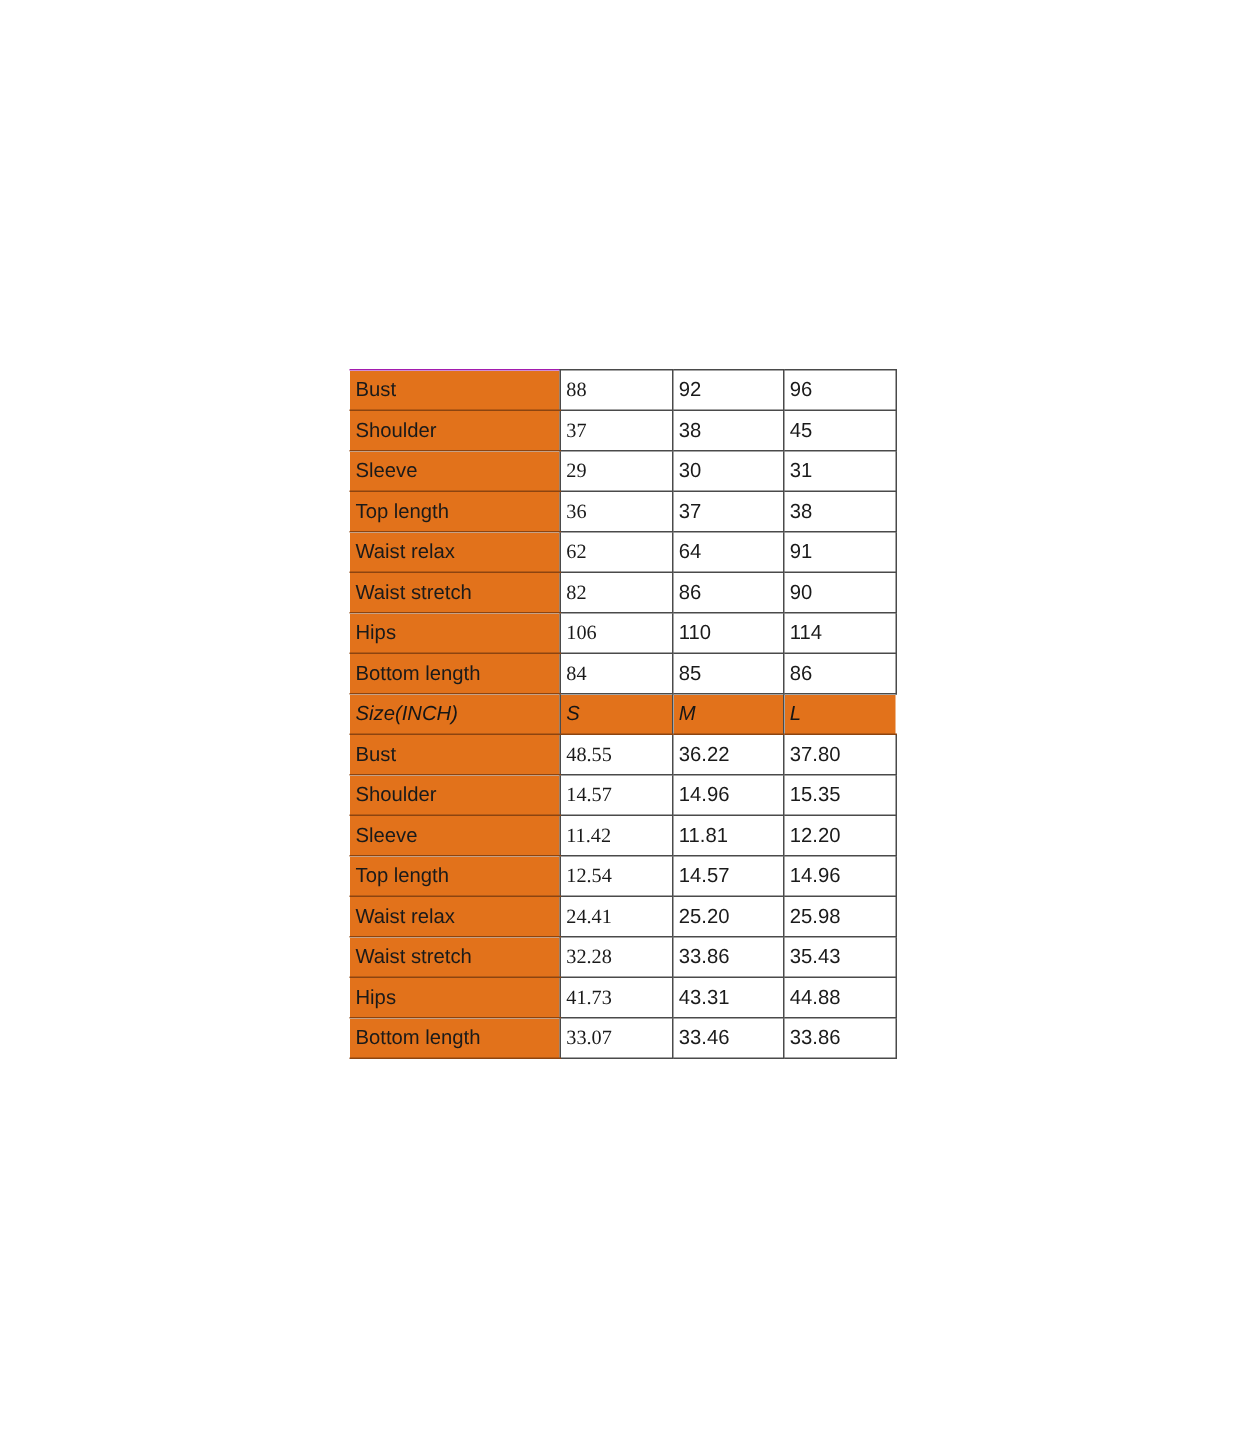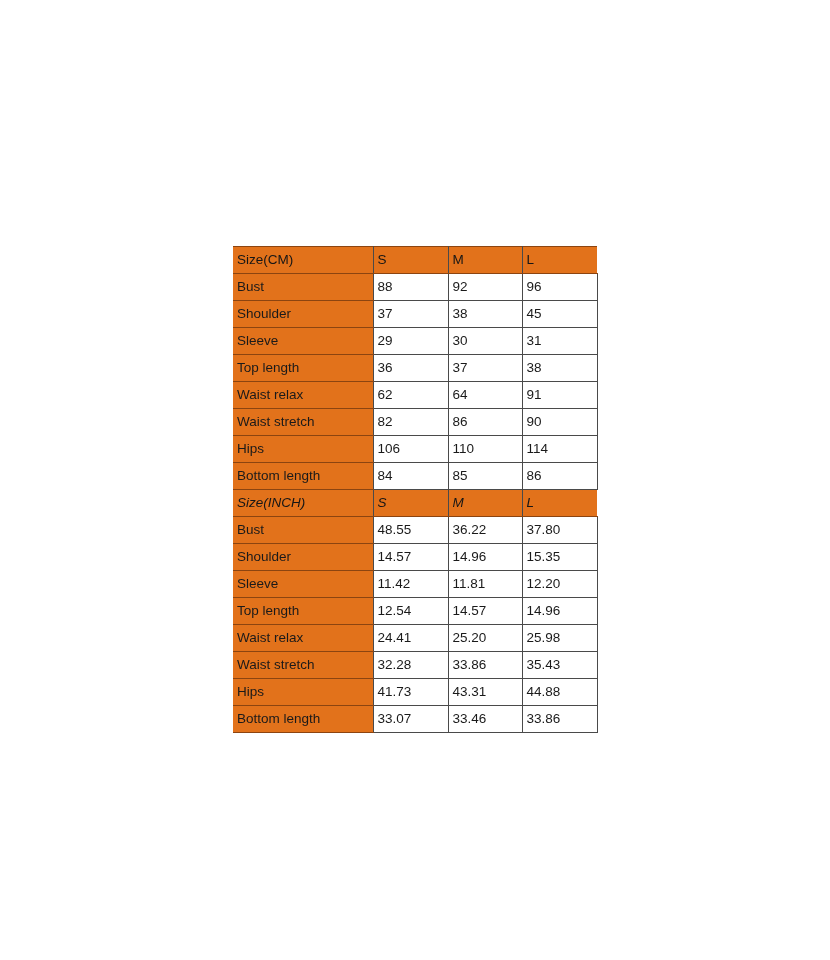--- a/index.html
+++ b/index.html
@@ -104,12 +104,6 @@
     </colgroup>
 
     <tbody>
-      <tr class="header-row cm-head">
-        <td class="header-label">Size(CM)</td>
-        <td class="value-head">S</td>
-        <td class="value-head">M</td>
-        <td class="value-head">L</td>
-      </tr>
 
       <tr>
         <td class="label-cell">Bust</td>

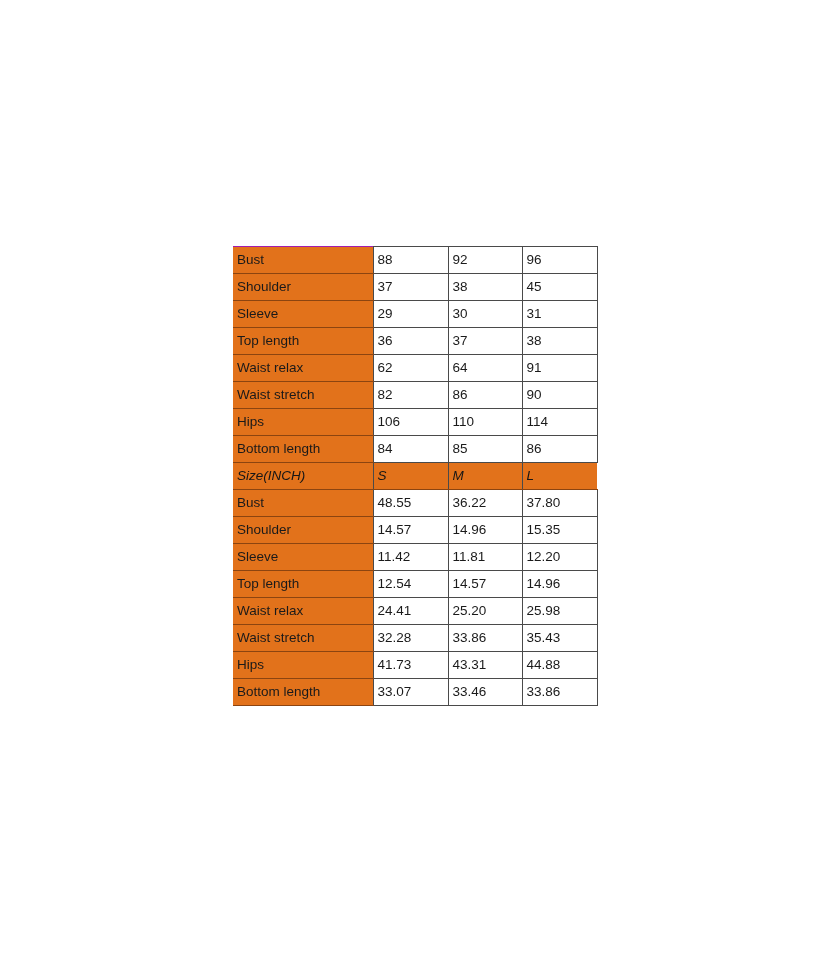--- a/index.html
+++ b/index.html
@@ -84,6 +84,7 @@
   }
   td.value-cell.first-value {
     border-left: none;
+    font-family: Liberation Serif, serif;
   }
 
   tr.header-row.inch-head td {

